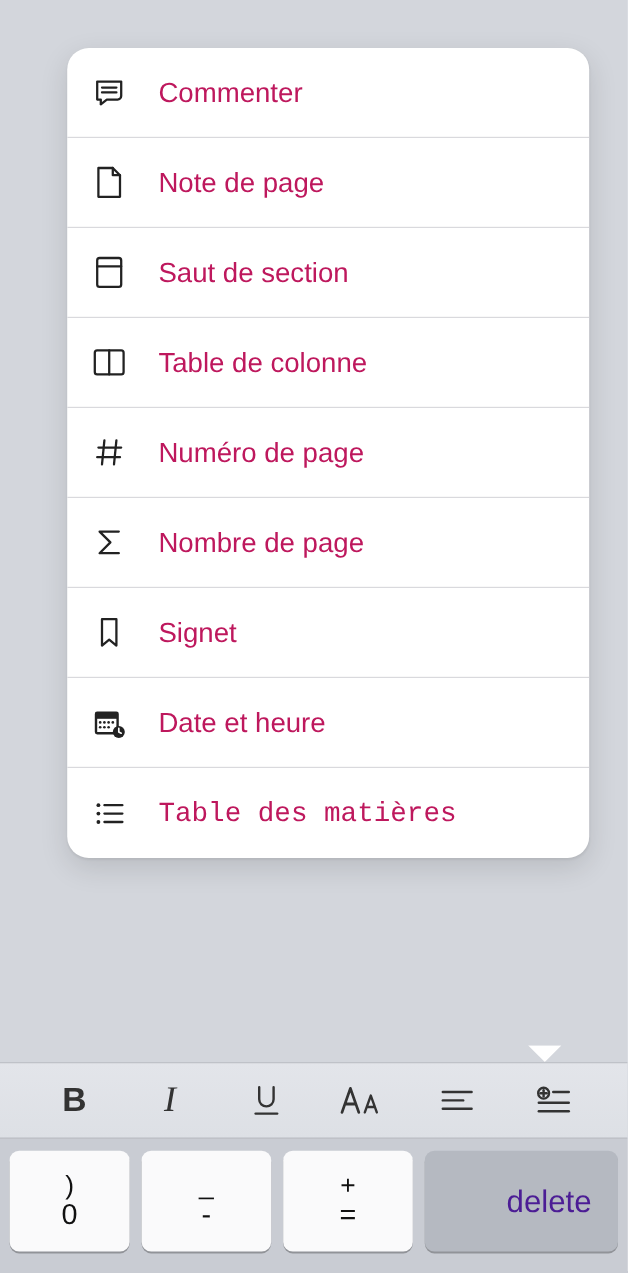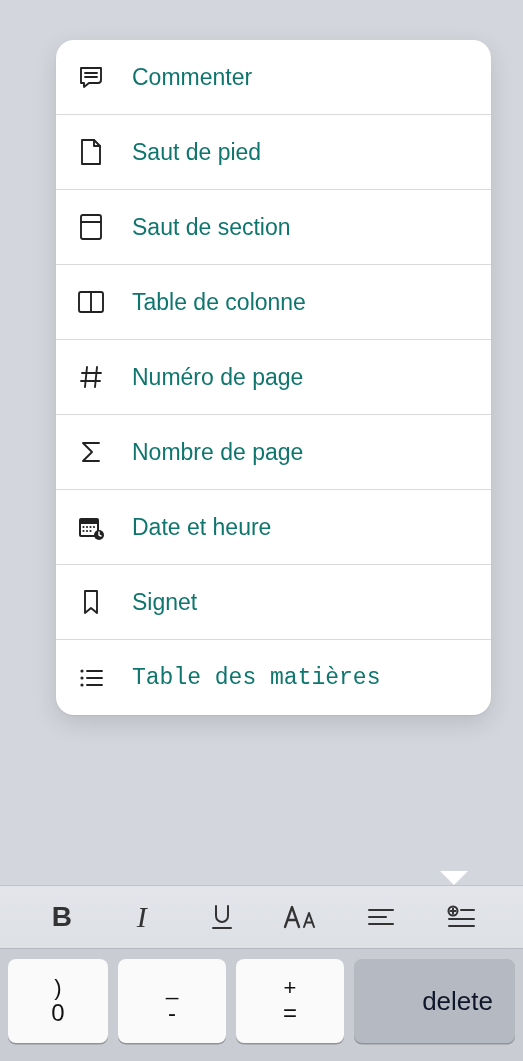--- a/index.html
+++ b/index.html
@@ -60,7 +60,7 @@
     }
     .menu-label {
       font-size: 23px;
-      color: #0f766e;
+      color: #be185d;
       margin-left: 20px;
     }
 

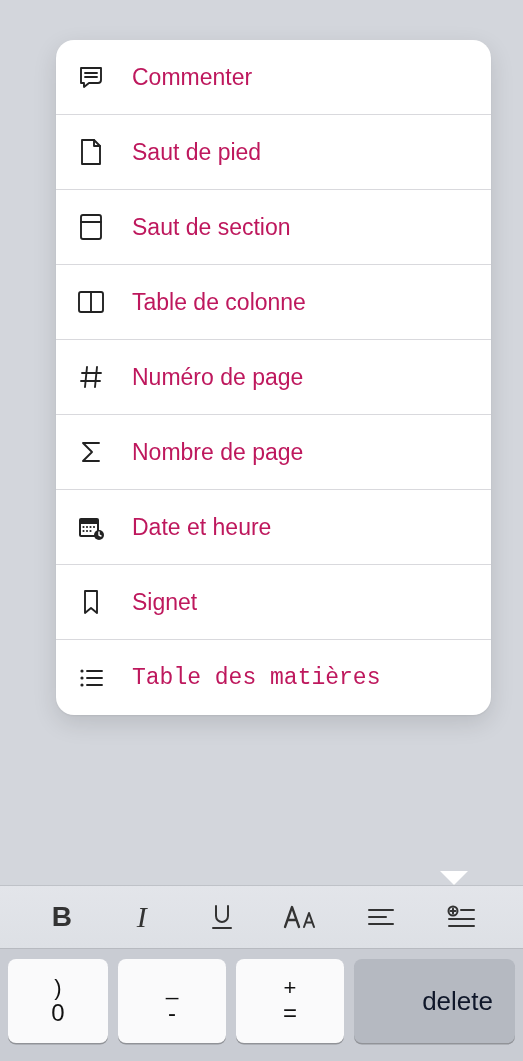--- a/index.html
+++ b/index.html
@@ -159,7 +159,7 @@
           <path d="M16 3 v6 h6"></path>
         </svg>
       </span>
-      <span class="menu-label">Saut de pied</span>
+      <span class="menu-label">Note de page</span>
     </div>
 
 

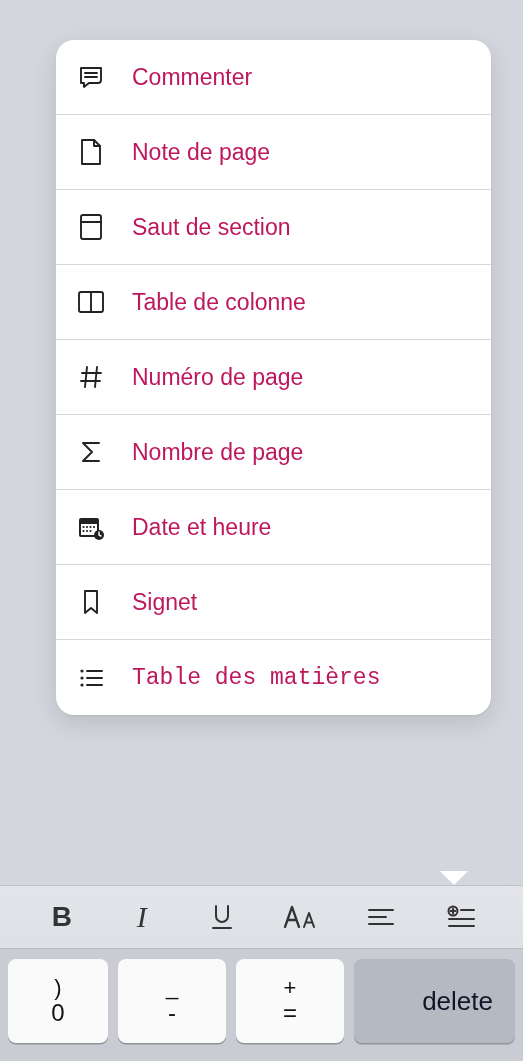--- a/index.html
+++ b/index.html
@@ -206,6 +206,15 @@
 
     <div class="menu-item">
       <span class="menu-icon-wrap">
+        <svg width="22" height="28" viewBox="0 0 22 28">
+          <path d="M5 3 h12 v22 l-6 -5 l-6 5 z"></path>
+        </svg>
+      </span>
+      <span class="menu-label">Signet</span>
+    </div>
+
+    <div class="menu-item">
+      <span class="menu-icon-wrap">
         <svg width="30" height="28" viewBox="0 0 30 28">
           <rect x="3" y="5" width="20" height="19" rx="2" fill="#222" stroke="none"></rect>
           <rect x="5" y="11" width="16" height="11" fill="#fff" stroke="none"></rect>
@@ -223,15 +232,6 @@
       <span class="menu-label">Date et heure</span>
     </div>
 
-    <div class="menu-item">
-      <span class="menu-icon-wrap">
-        <svg width="22" height="28" viewBox="0 0 22 28">
-          <path d="M5 3 h12 v22 l-6 -5 l-6 5 z"></path>
-        </svg>
-      </span>
-      <span class="menu-label">Signet</span>
-    </div>
-
 
     <div class="menu-item">
       <span class="menu-icon-wrap">

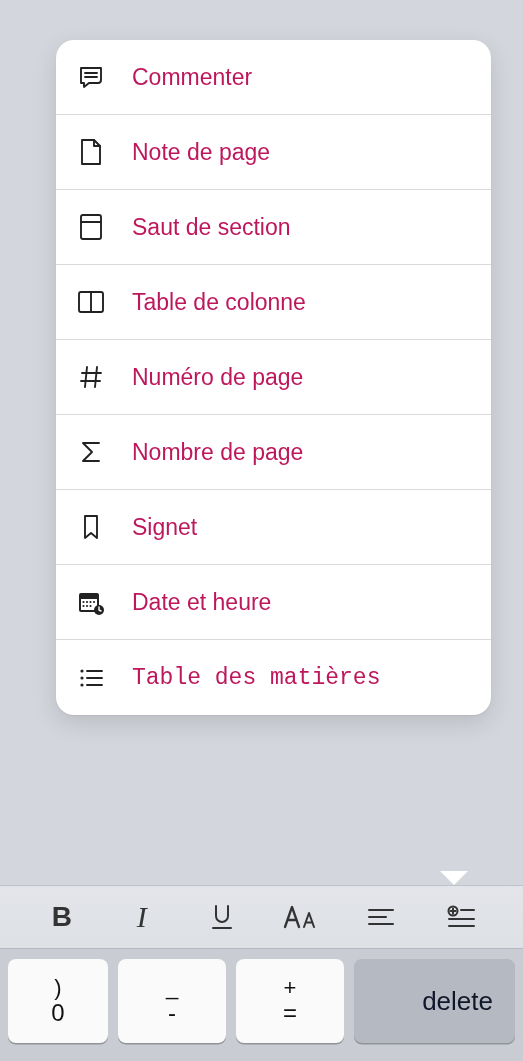--- a/index.html
+++ b/index.html
@@ -129,7 +129,7 @@
       flex: 1;
       background: #b5b9c1;
       font-size: 26px;
-      color: #0f172a;
+      color: #4c1d95;
       align-items: flex-end;
       justify-content: center;
       padding-right: 22px;

